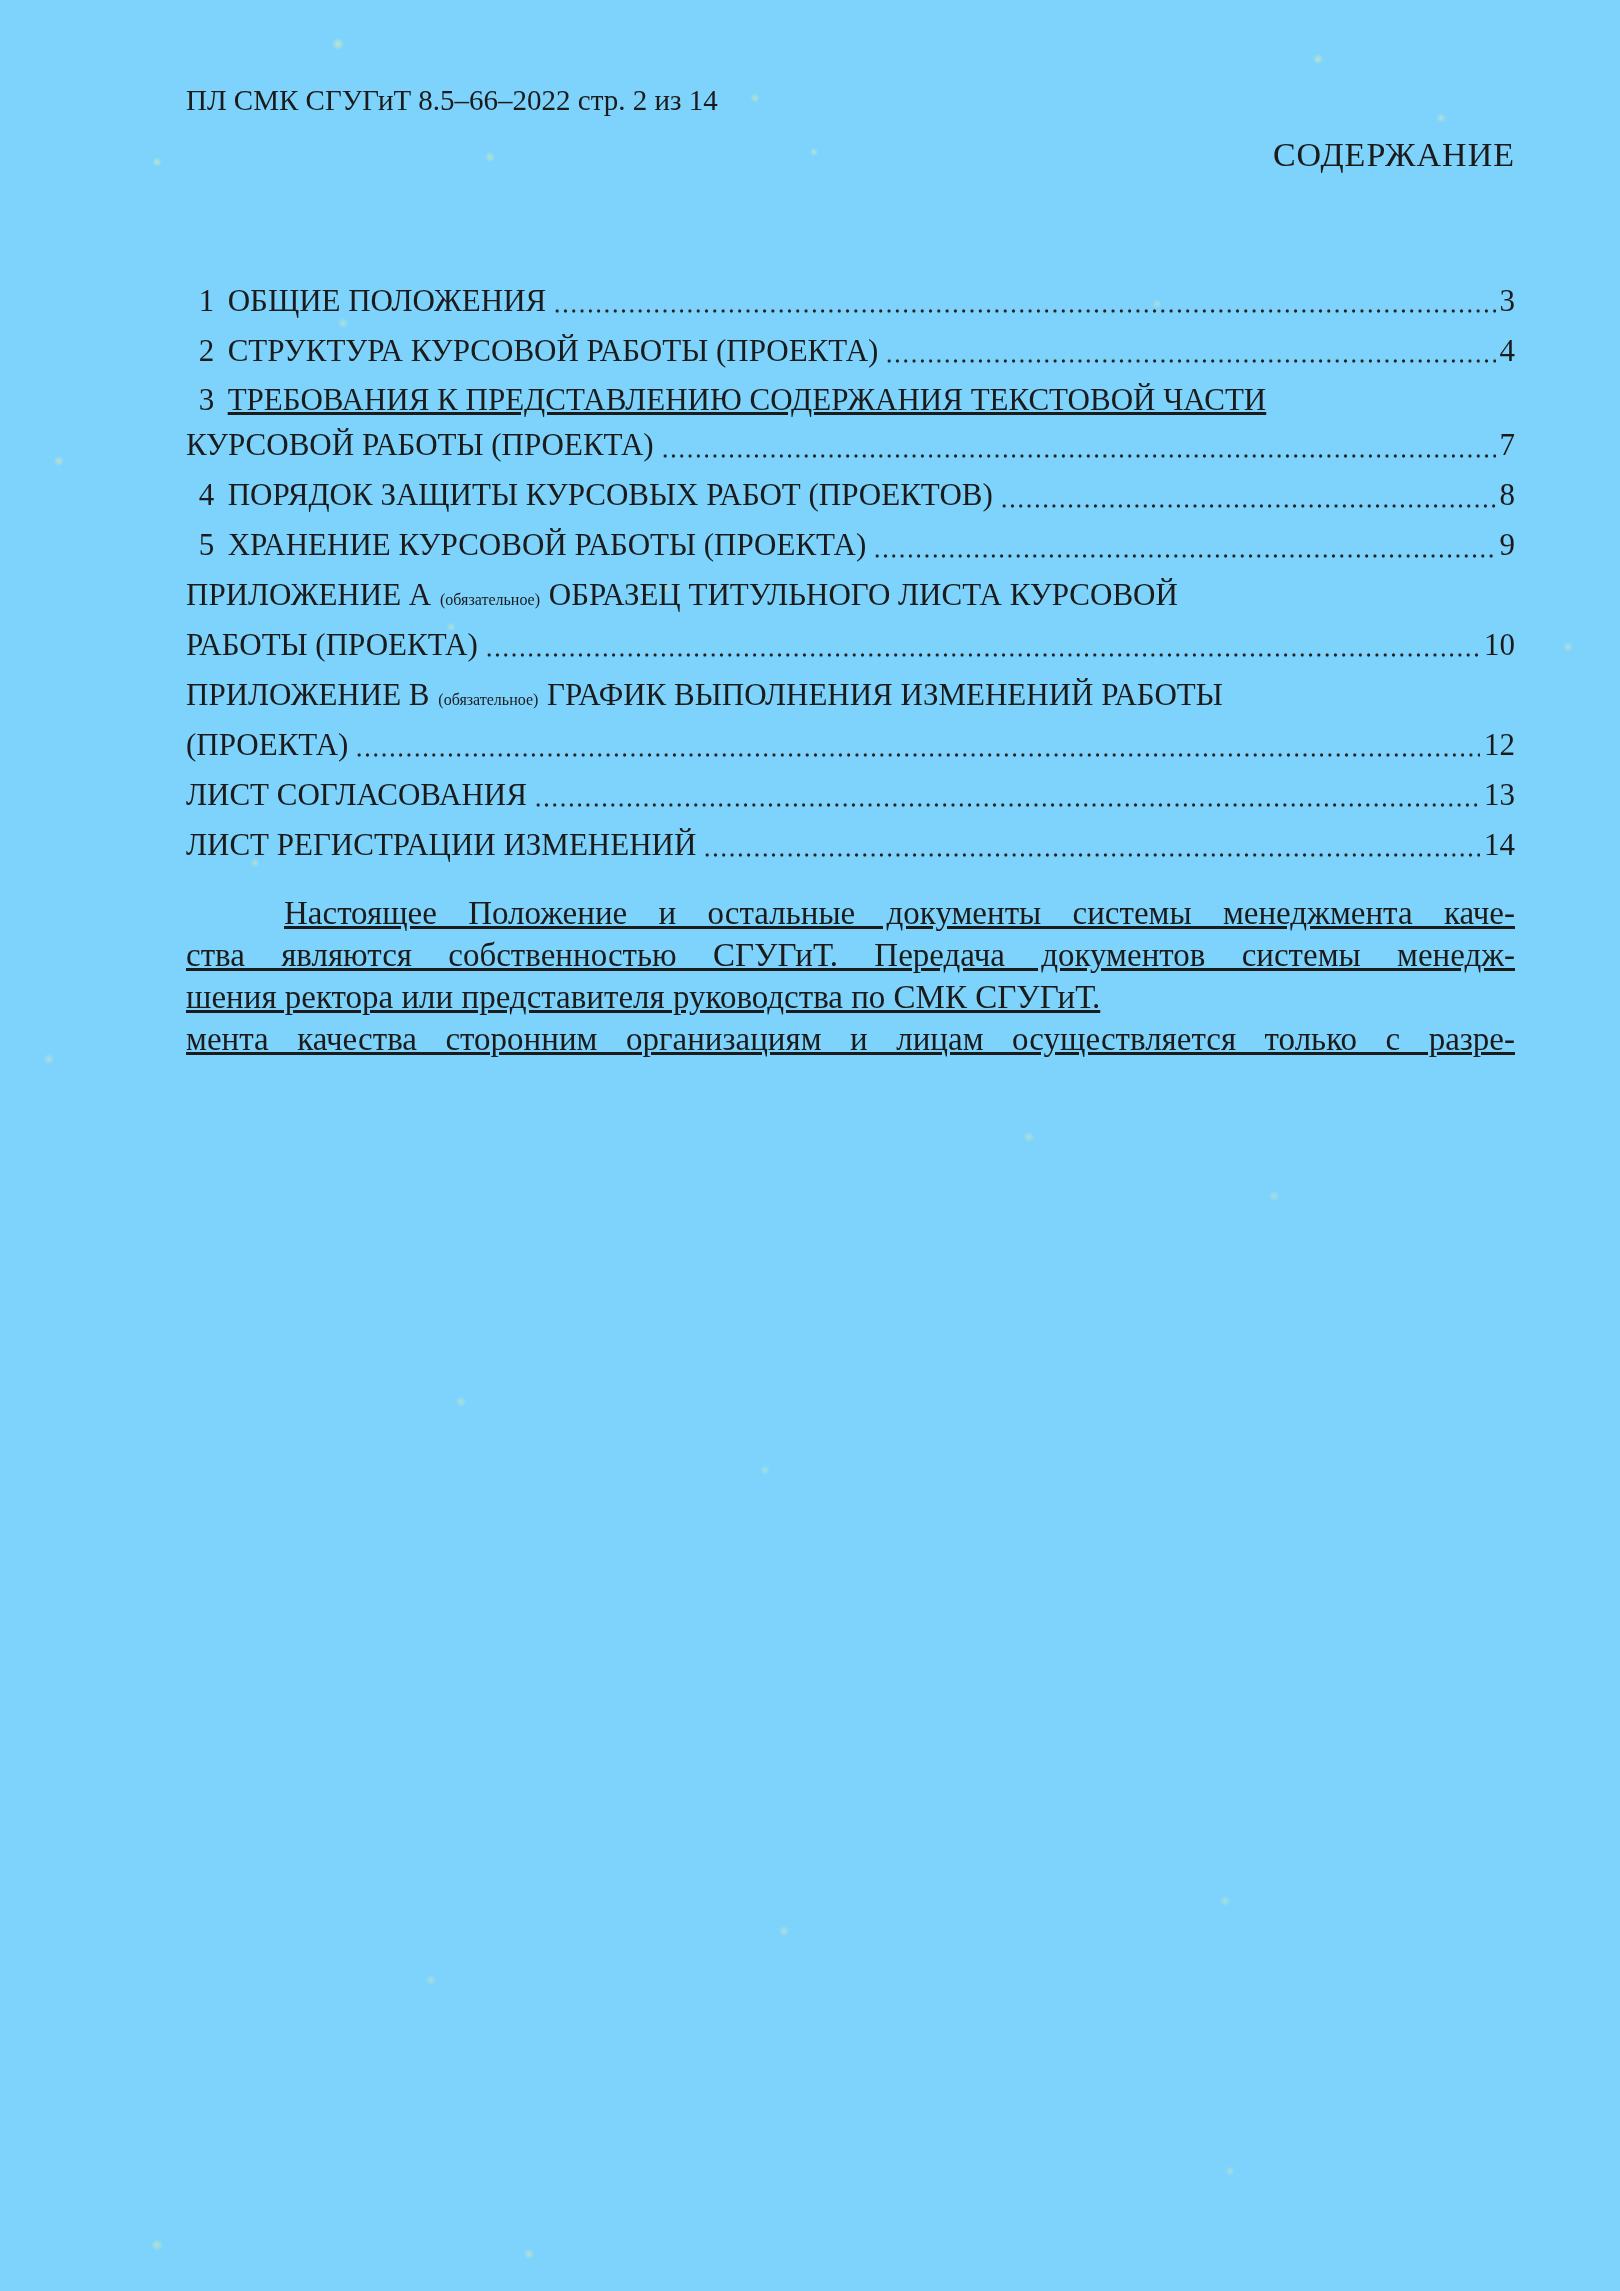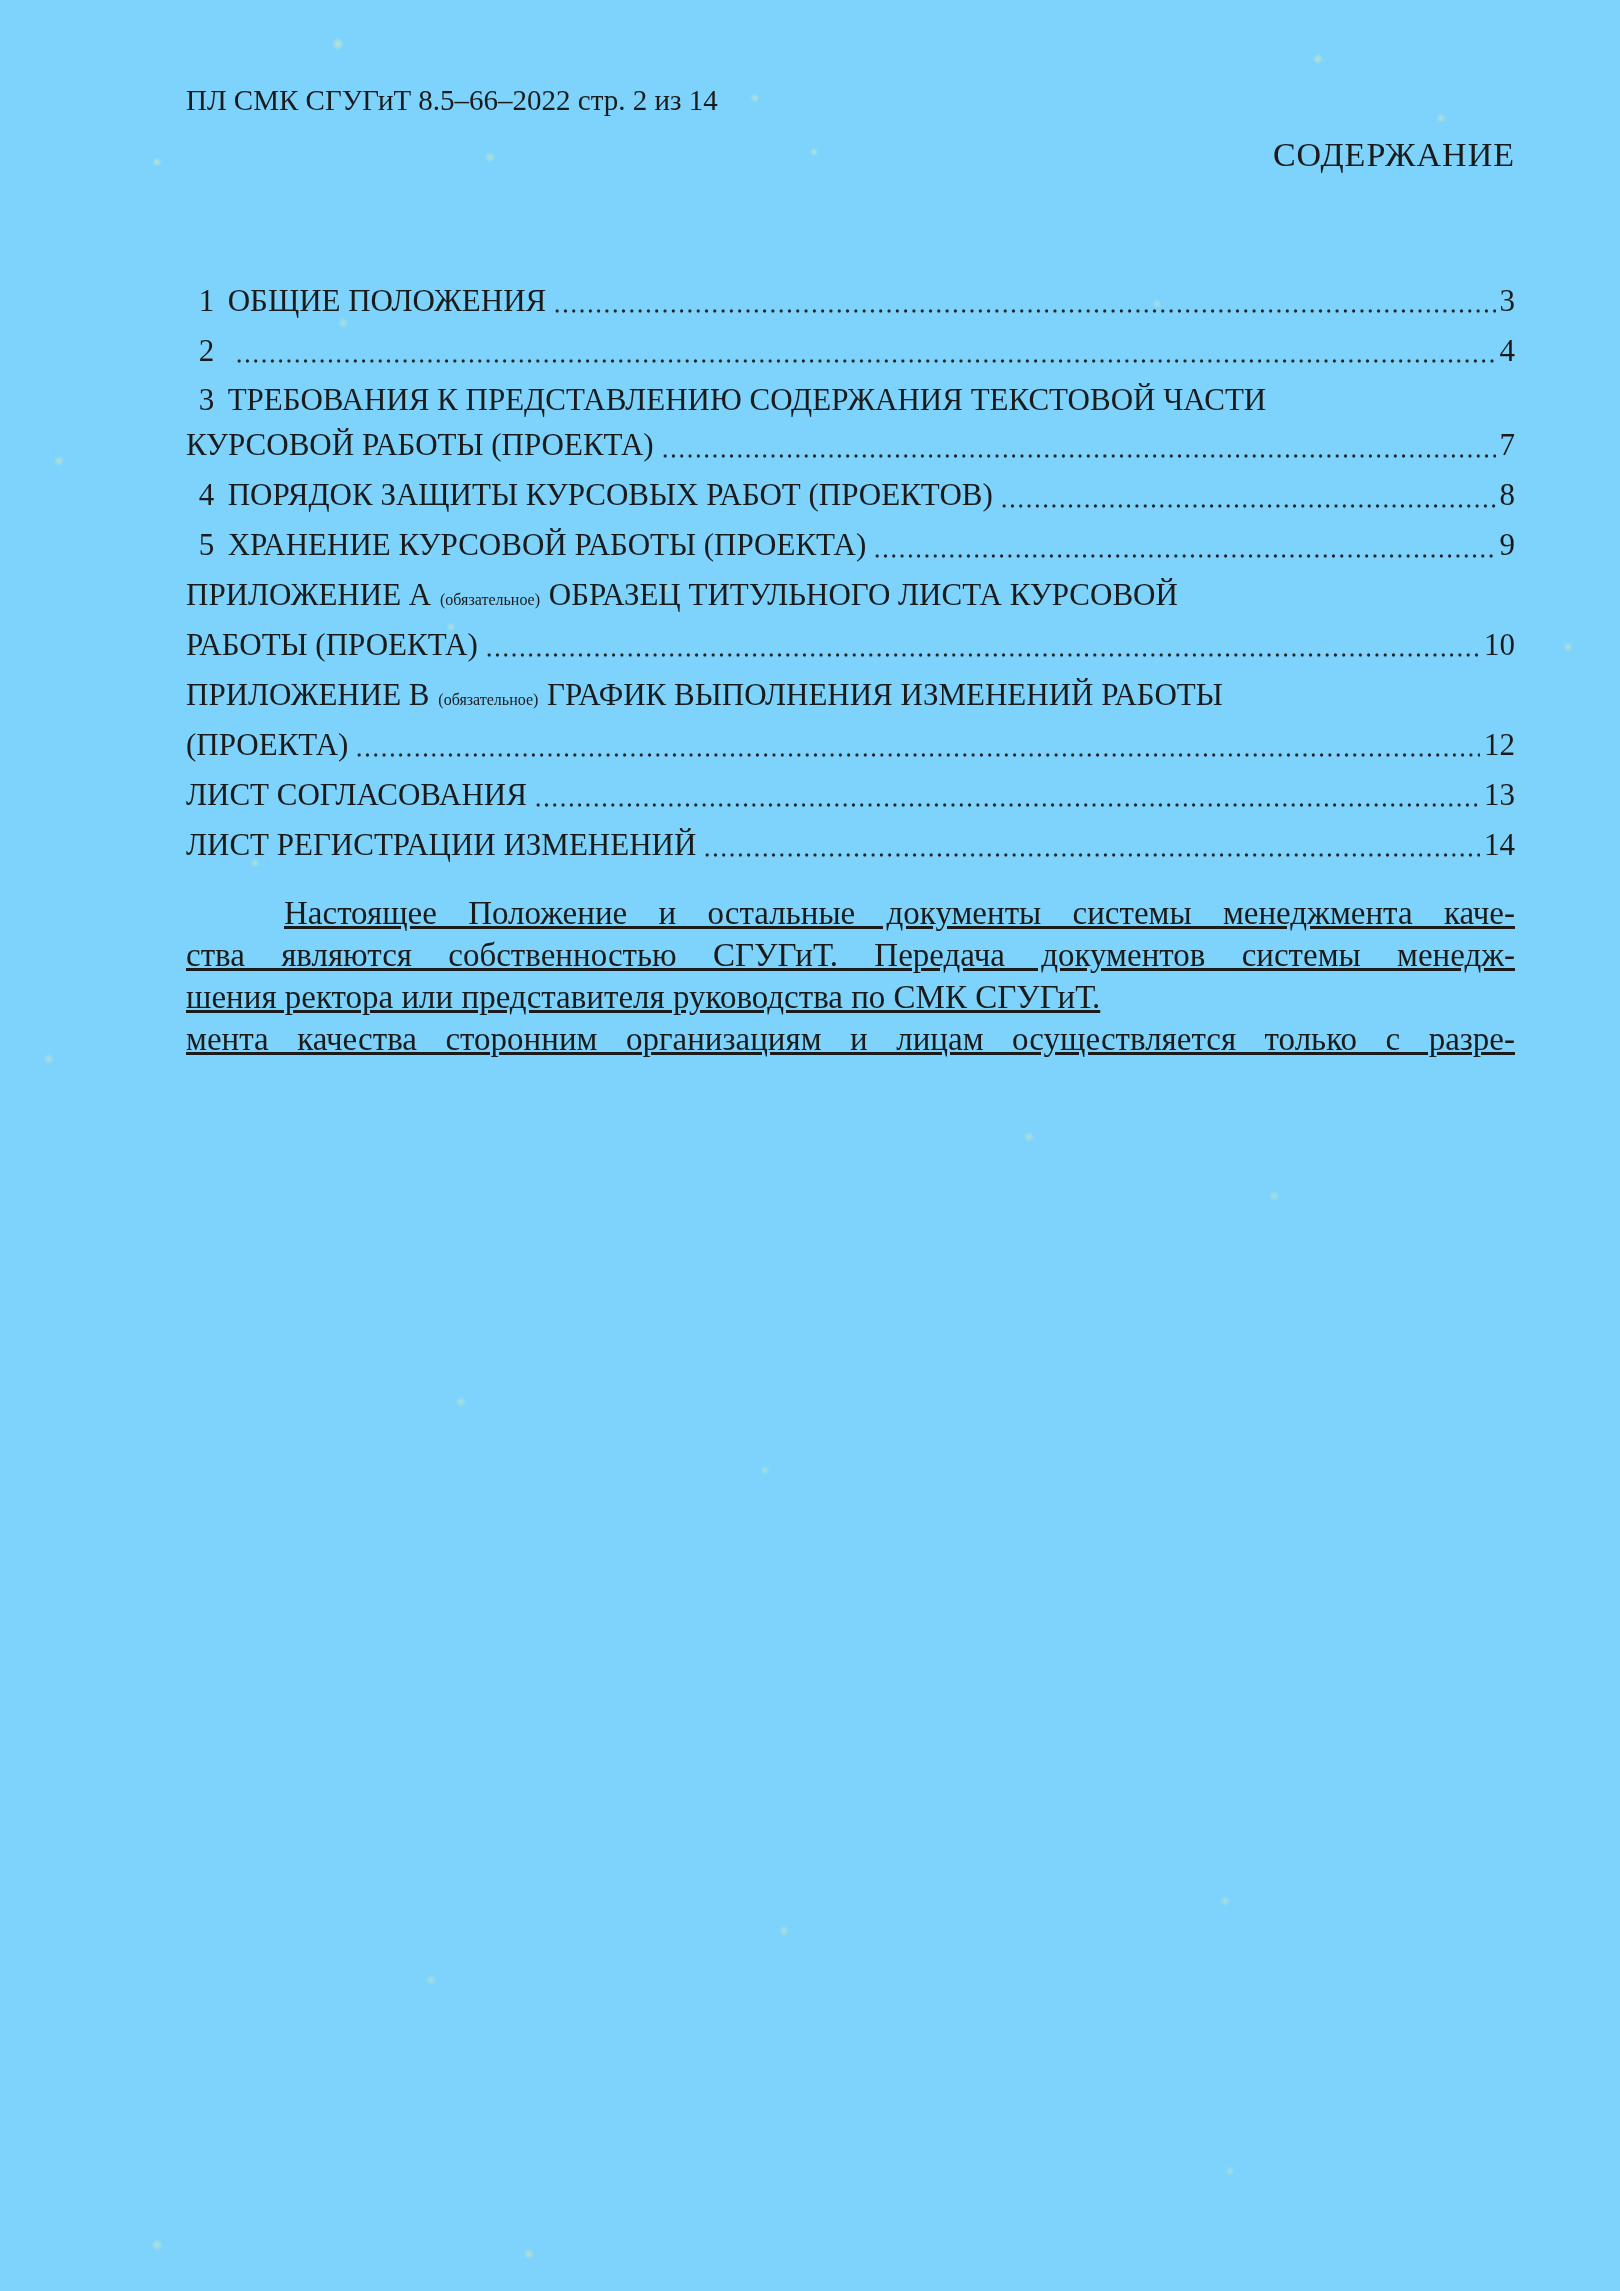--- a/index.html
+++ b/index.html
@@ -93,6 +93,7 @@
       <div class="toc-entry">
         <div class="toc-lastline num-indent">
           <span class="toc-num">2</span>
+            <span class="toc-text">СТРУКТУРА КУРСОВОЙ РАБОТЫ (ПРОЕКТА)</span>
           <span class="leader"></span>
           <span class="toc-page">4</span>
         </div>

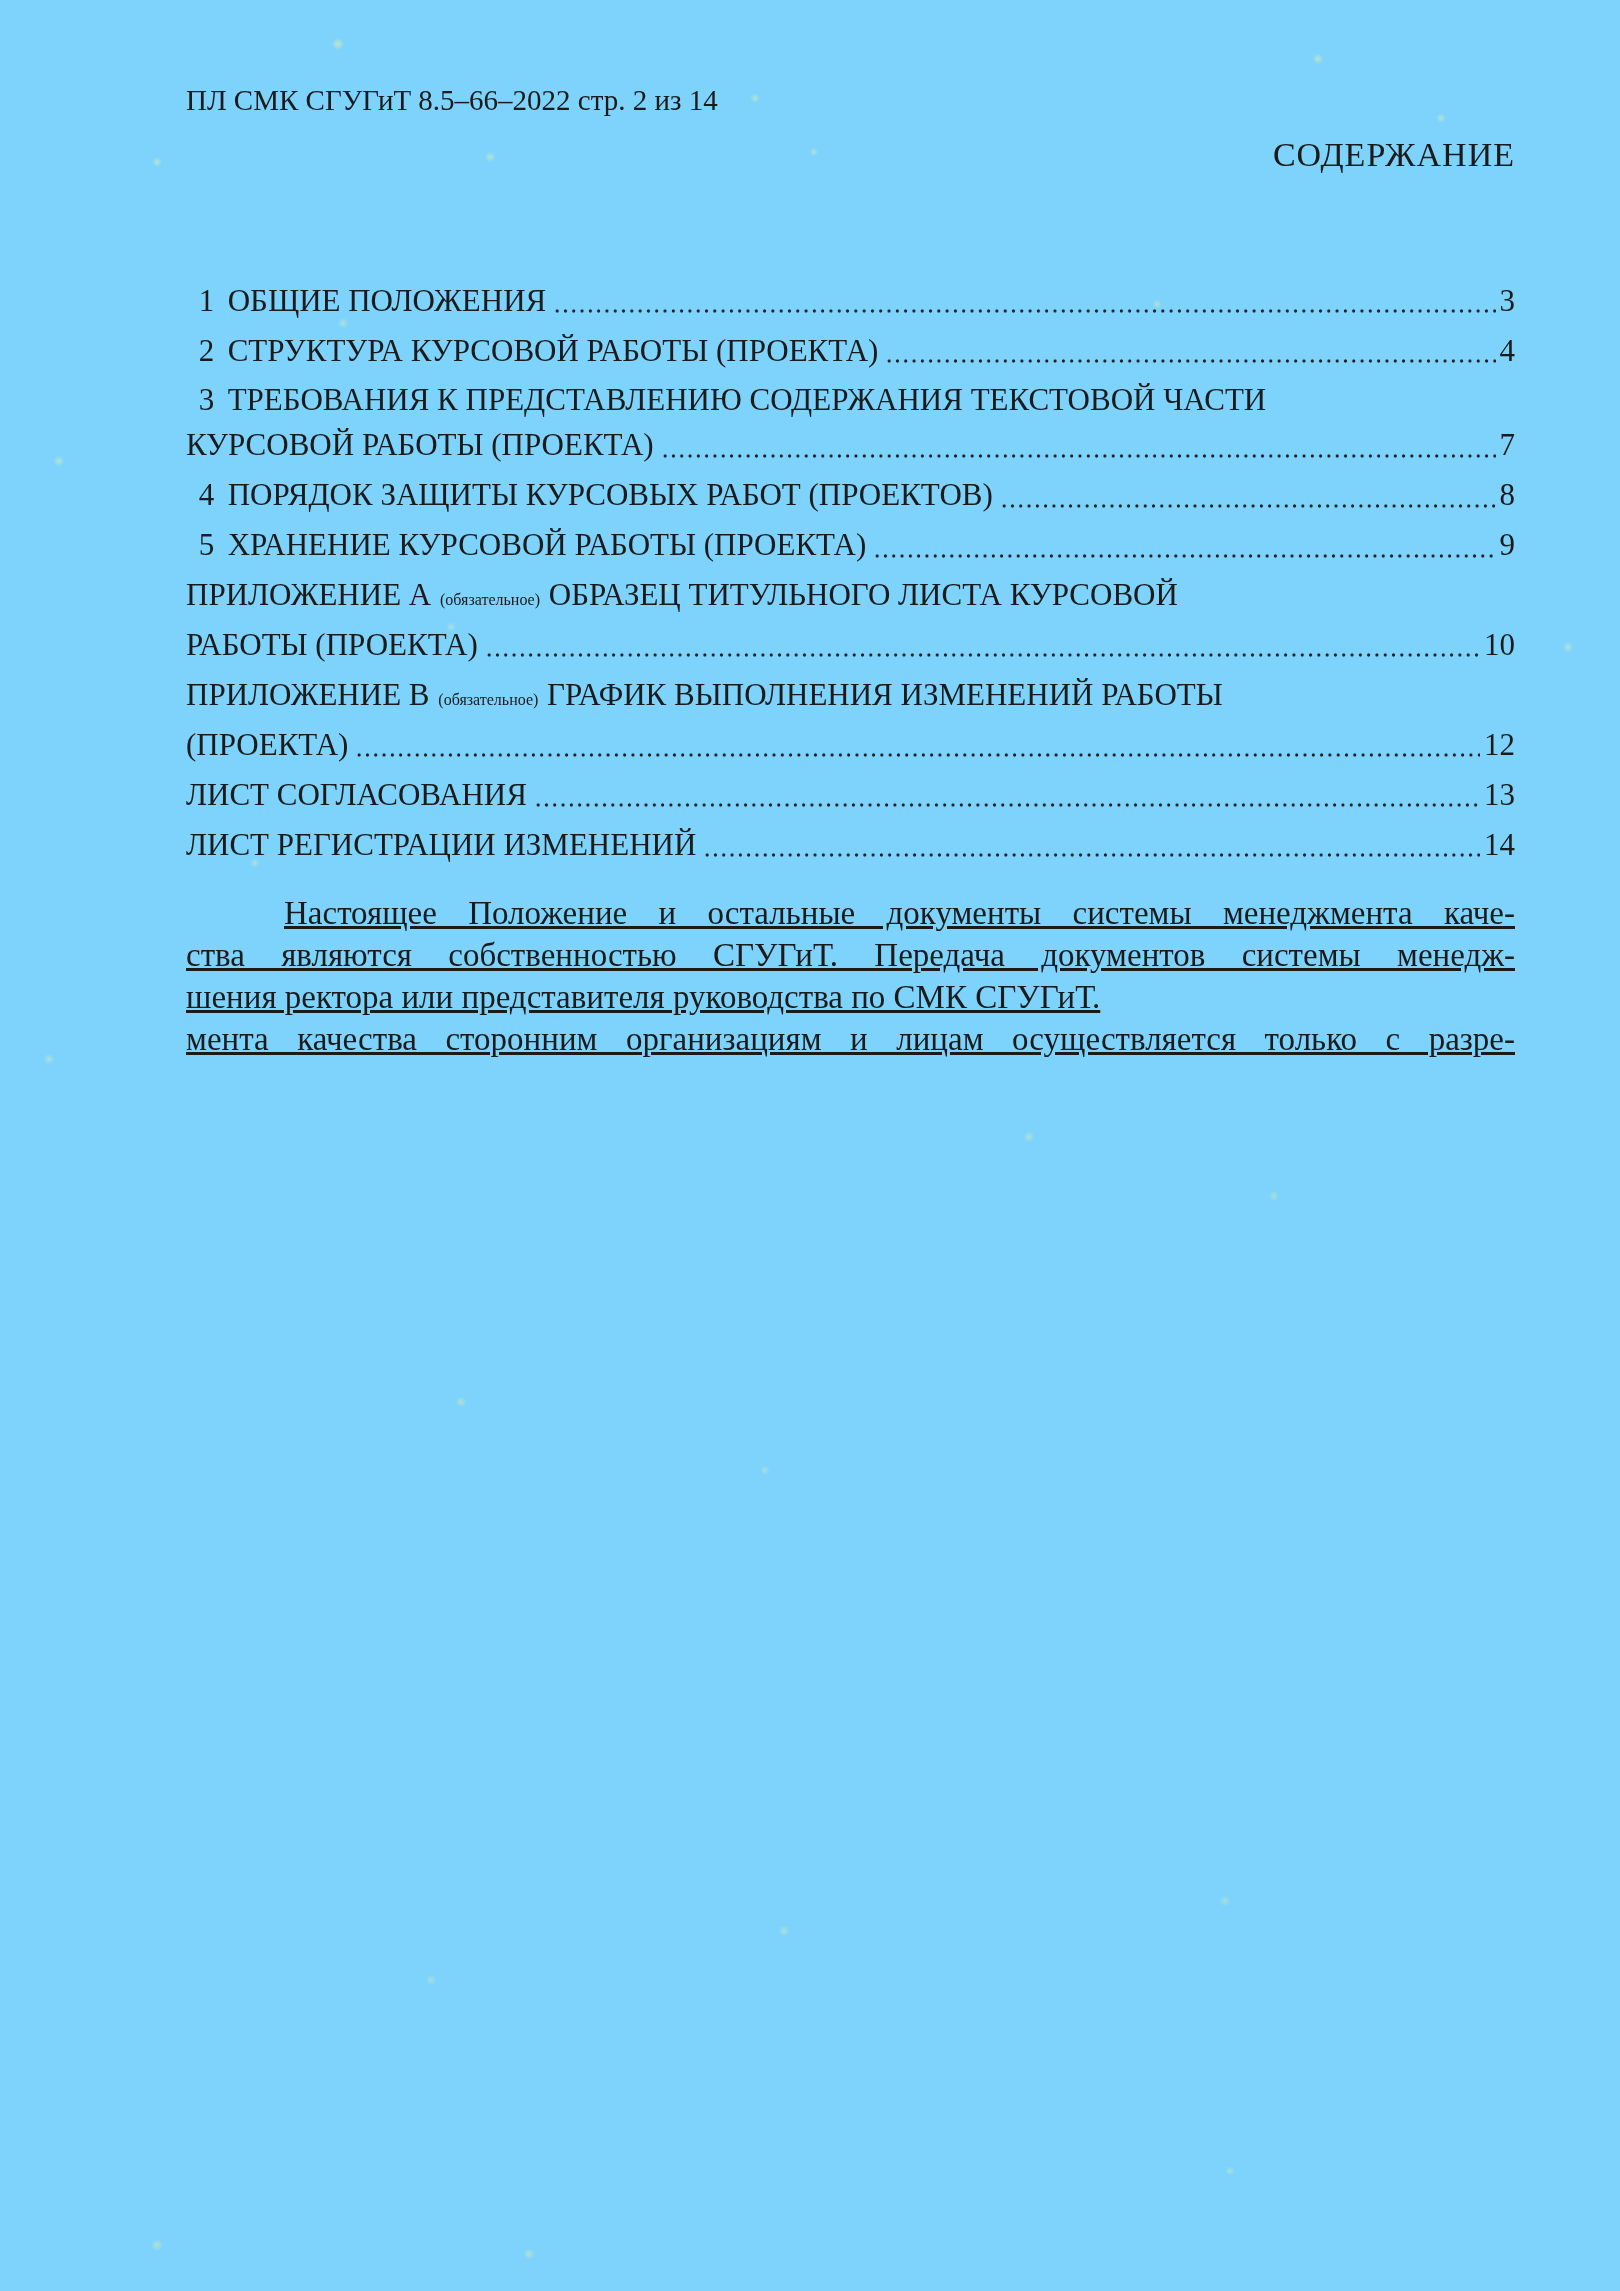--- a/index.html
+++ b/index.html
@@ -48,7 +48,7 @@
   .toc{margin-top:102px;}
   .toc-entry{margin-bottom:4.9px;}
   .toc-line1{font-size:31px;line-height:45px;}
-  .toc-line1.num-indent{padding-left:12.7px;}
+  .toc-line1.num-indent{padding-left:12.7px;text-decoration:underline;}
   .toc-lastline{display:flex;align-items:flex-end;font-size:31px;line-height:45px;}
   .toc-lastline.num-indent{padding-left:12.7px;}
   .toc-num{display:inline-block;width:29px;flex:0 0 auto;}

